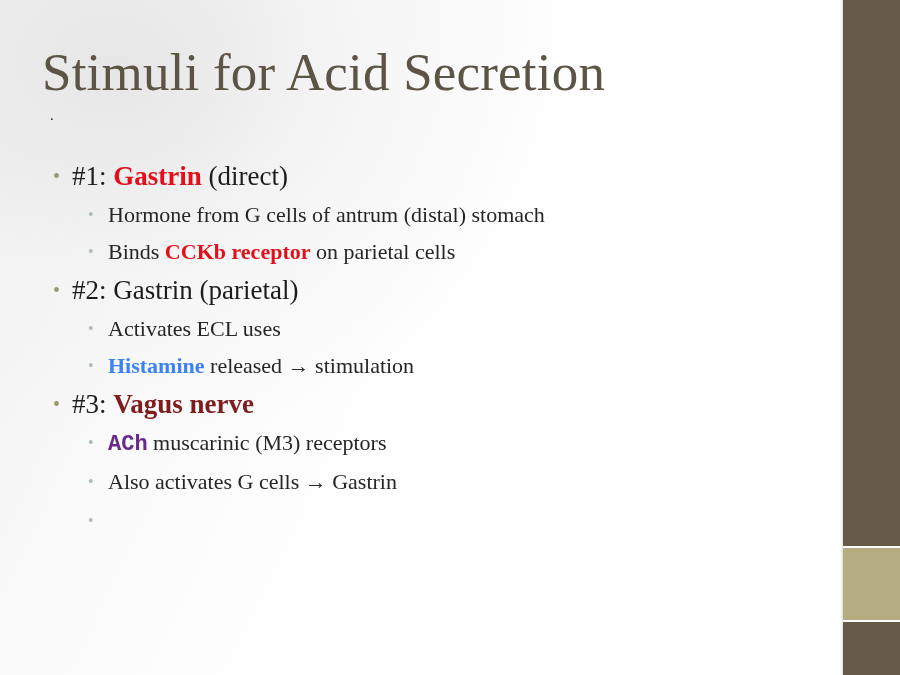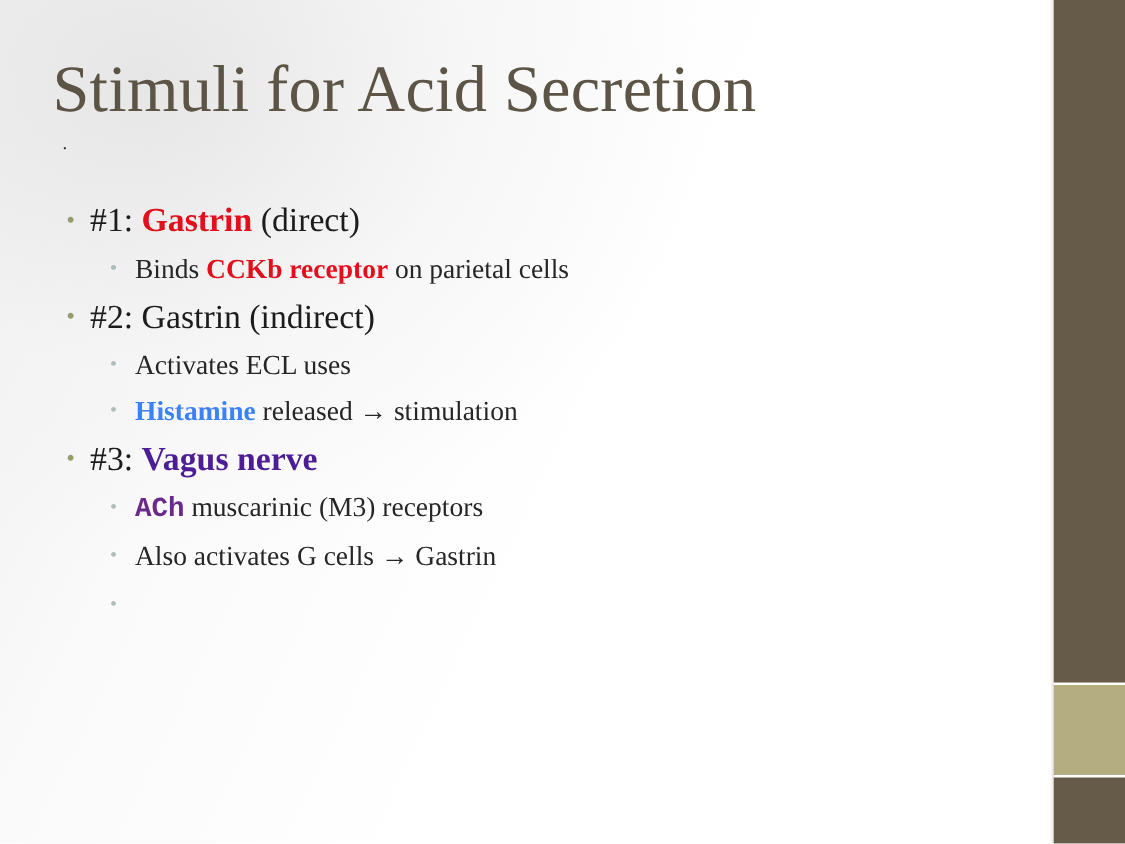--- a/index.html
+++ b/index.html
@@ -140,7 +140,7 @@
     </div>
     <div class="lvl2">
       <span class="marker">•</span>
-      <span class="em-red"></span><span></span>
+      <span>Hormone from G cells of antrum (distal) stomach</span><span class="em-red"></span><span></span>
     </div>
     <div class="lvl2">
       <span class="marker">•</span>

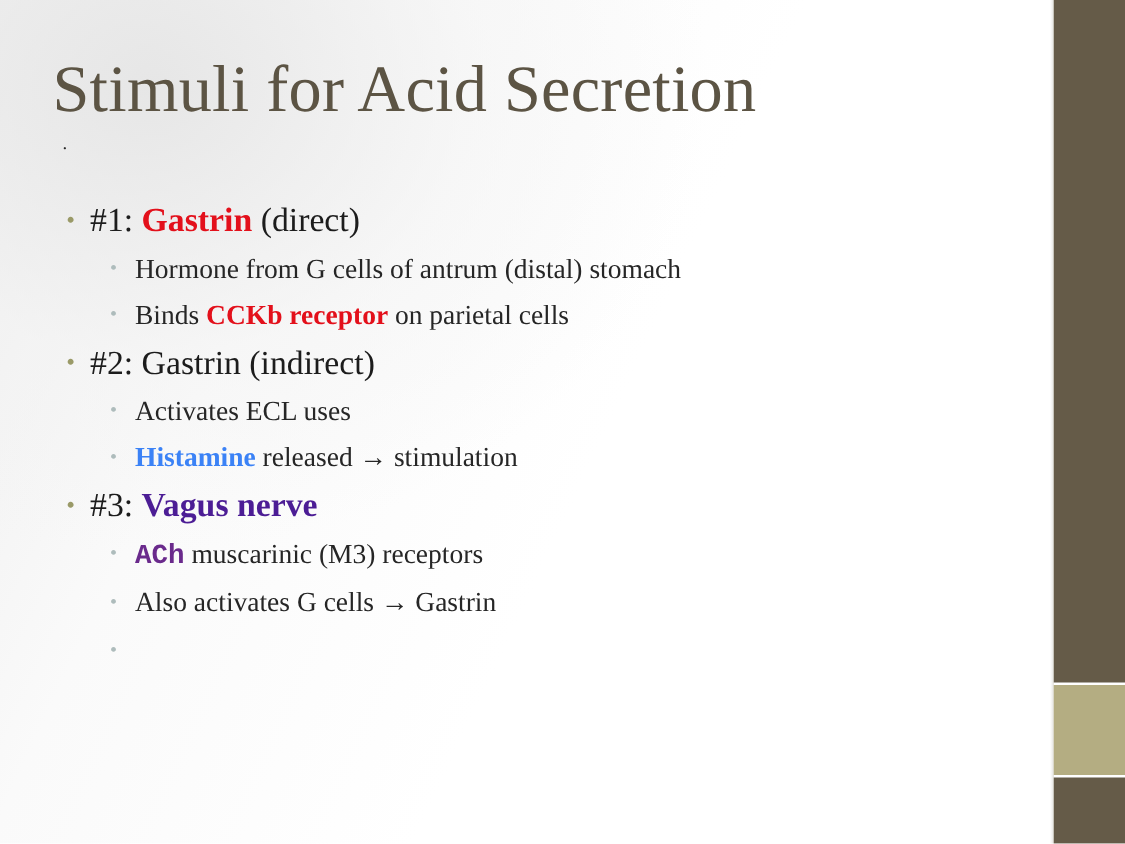--- a/index.html
+++ b/index.html
@@ -149,7 +149,7 @@
 
     <div class="lvl1">
       <span class="marker">•</span>
-      <span>#2: Gastrin (indirect)</span><span class="em-red"></span><span></span>
+      <span>#2: Gastrin (parietal)</span><span class="em-red"></span><span></span>
     </div>
     <div class="lvl2">
       <span class="marker">•</span>

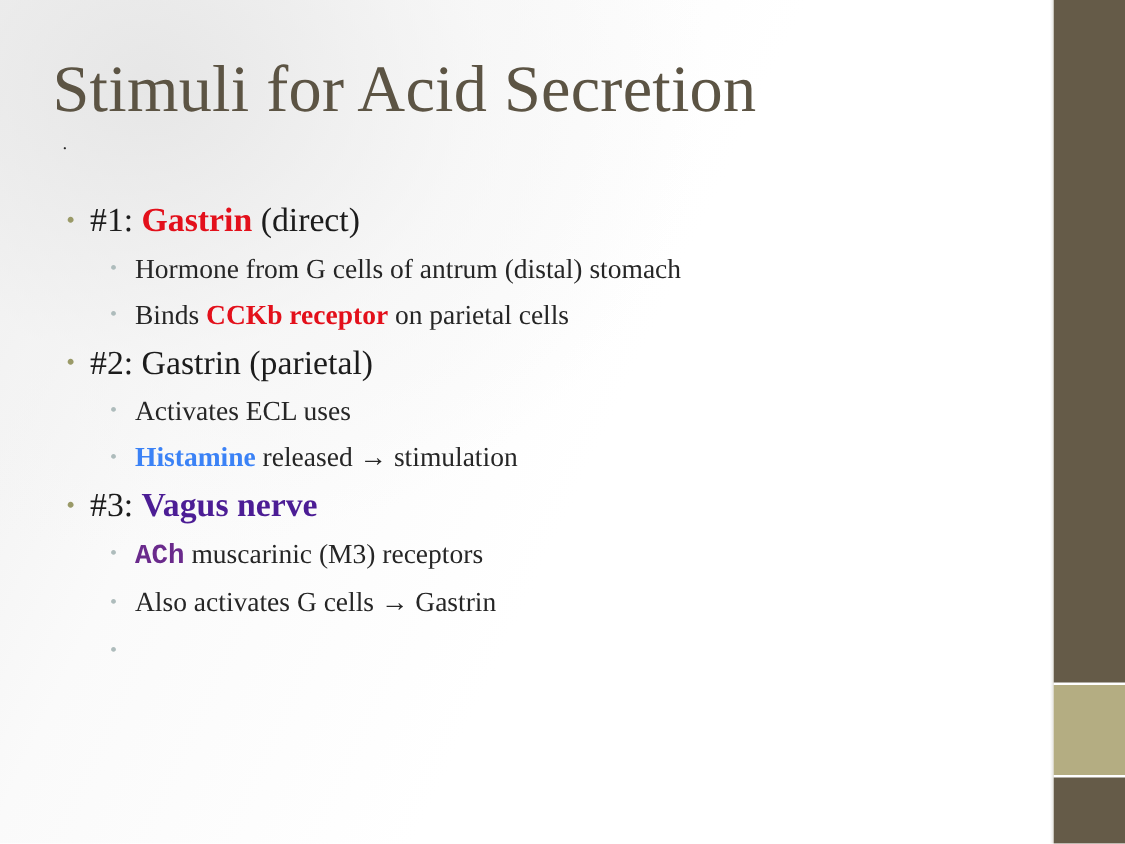--- a/index.html
+++ b/index.html
@@ -112,7 +112,7 @@
 
   .em-red    { color: #e3101b; font-weight: bold; margin-top: 37px; }
   .em-green  { color: #3b82f6; font-weight: bold; }
-  .em-navy   { color: #4c1d95; font-weight: bold; text-align: center; }
+  .em-navy   { color: #7f1d1d; font-weight: bold; text-align: center; }
   .em-purple { color: #6a2a8c; font-weight: bold; font-family: Liberation Mono, monospace; }
 </style>
 </head>

